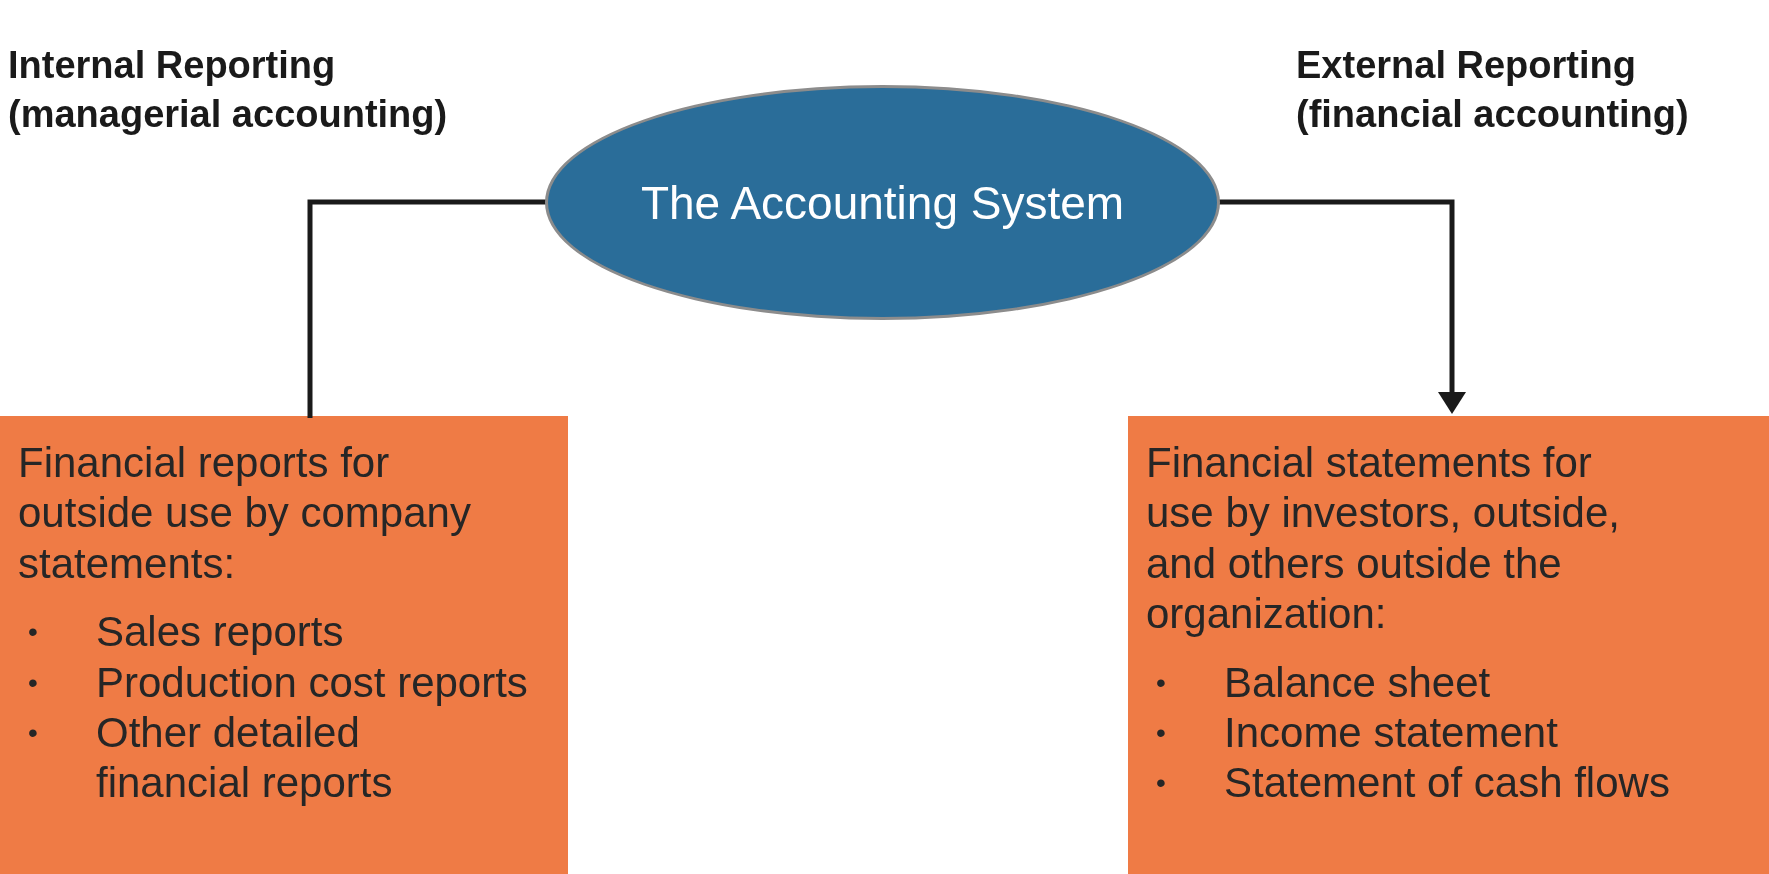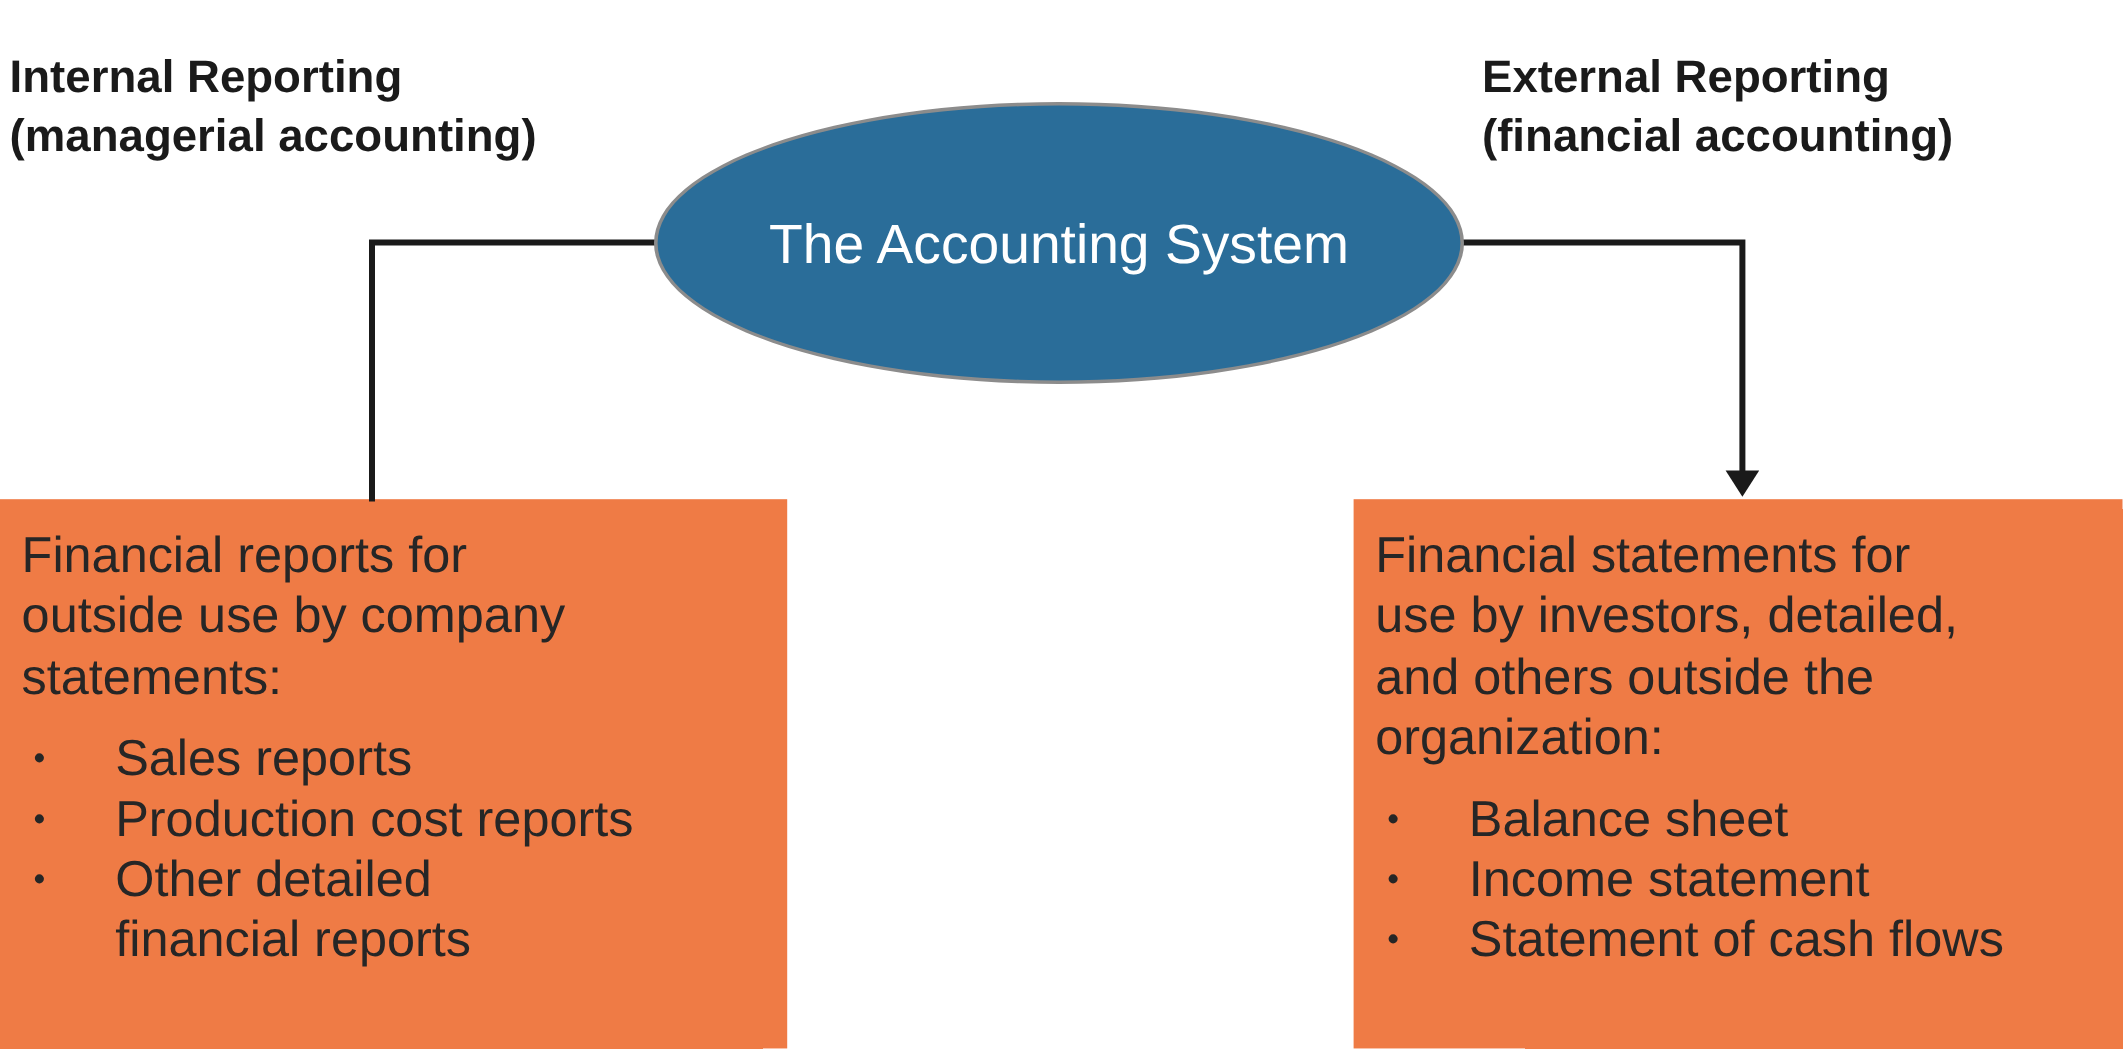--- a/index.html
+++ b/index.html
@@ -43,7 +43,7 @@
     margin-top: 37px;
   }
   .heading-left  { left: 8px; }
-  .heading-right { left: 1235px; }
+  .heading-right { left: 1296px; }
 
   
   .ellipse {

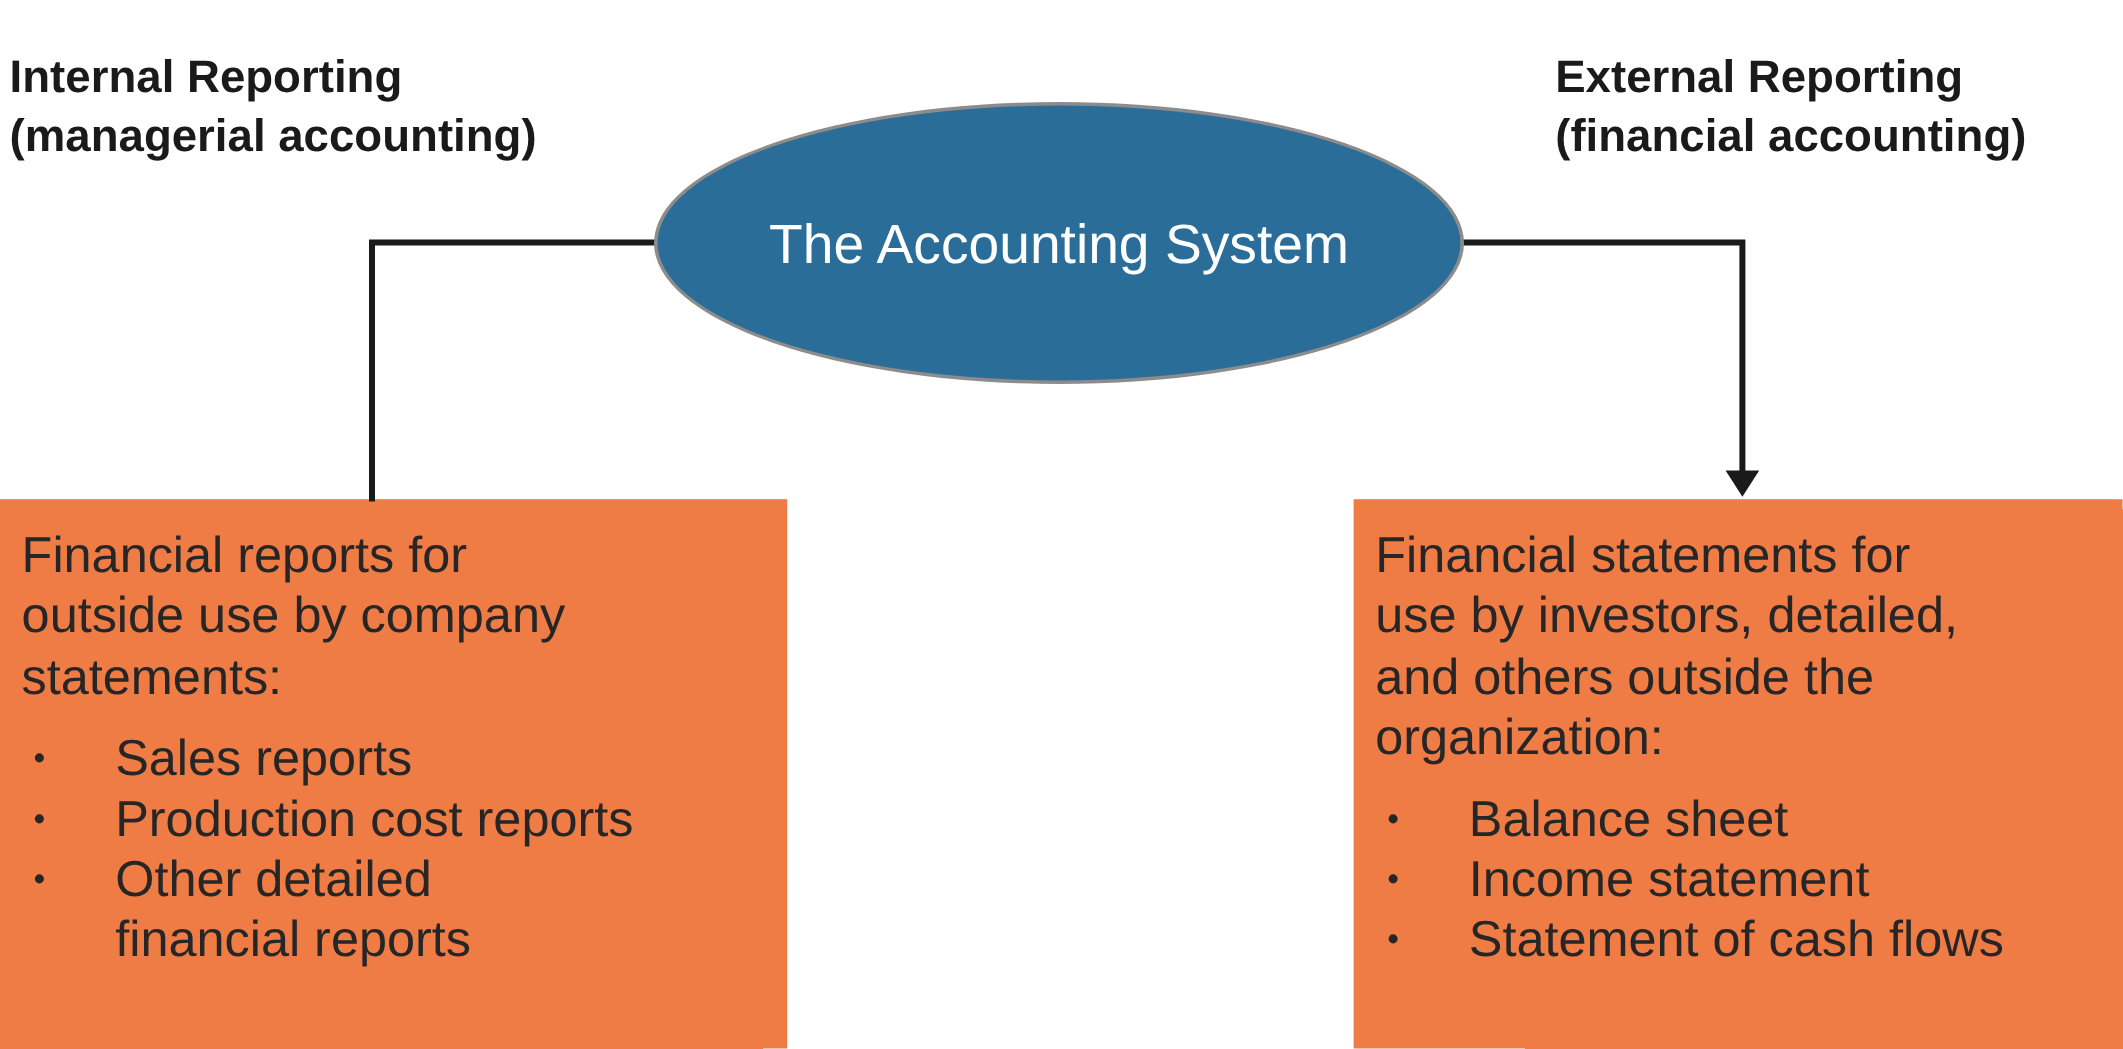--- a/index.html
+++ b/index.html
@@ -81,7 +81,7 @@
     color: var(--box-text, #262626);
     z-index: 0;
   }
-  .box-left  { left: 0;      width: 656px; }
+  .box-left  { left: 0;      width: 568px; }
   .box-right { left: 1128px; width: 641px; }
 
   .intro div { white-space: nowrap; }

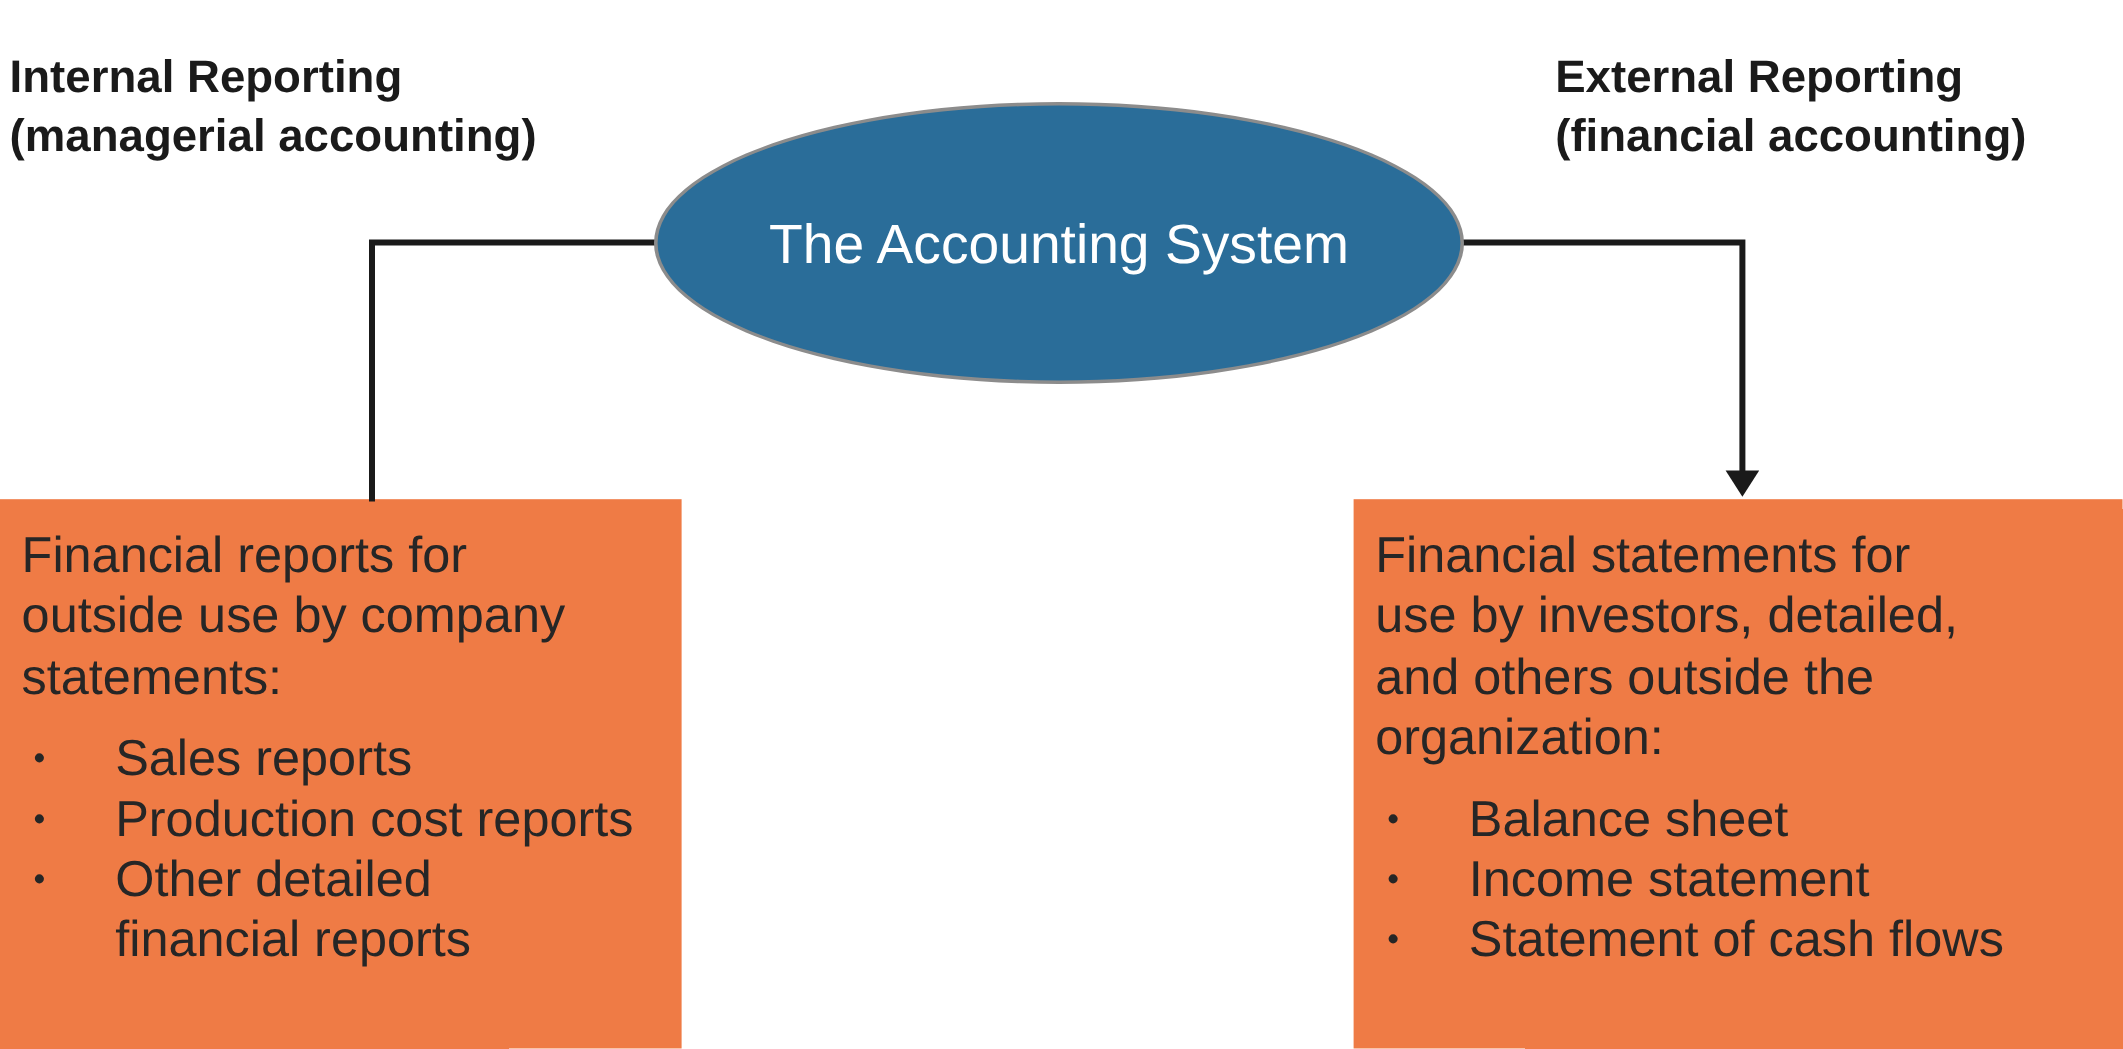--- a/index.html
+++ b/index.html
@@ -157,7 +157,7 @@
   <div class="box box-right">
     <div class="intro">
       <div>Financial statements for</div>
-      <div>use by investors, detailed,</div>
+      <div>use by investors, outside,</div>
       <div>and others outside the</div>
       <div>organization:</div>
     </div>

